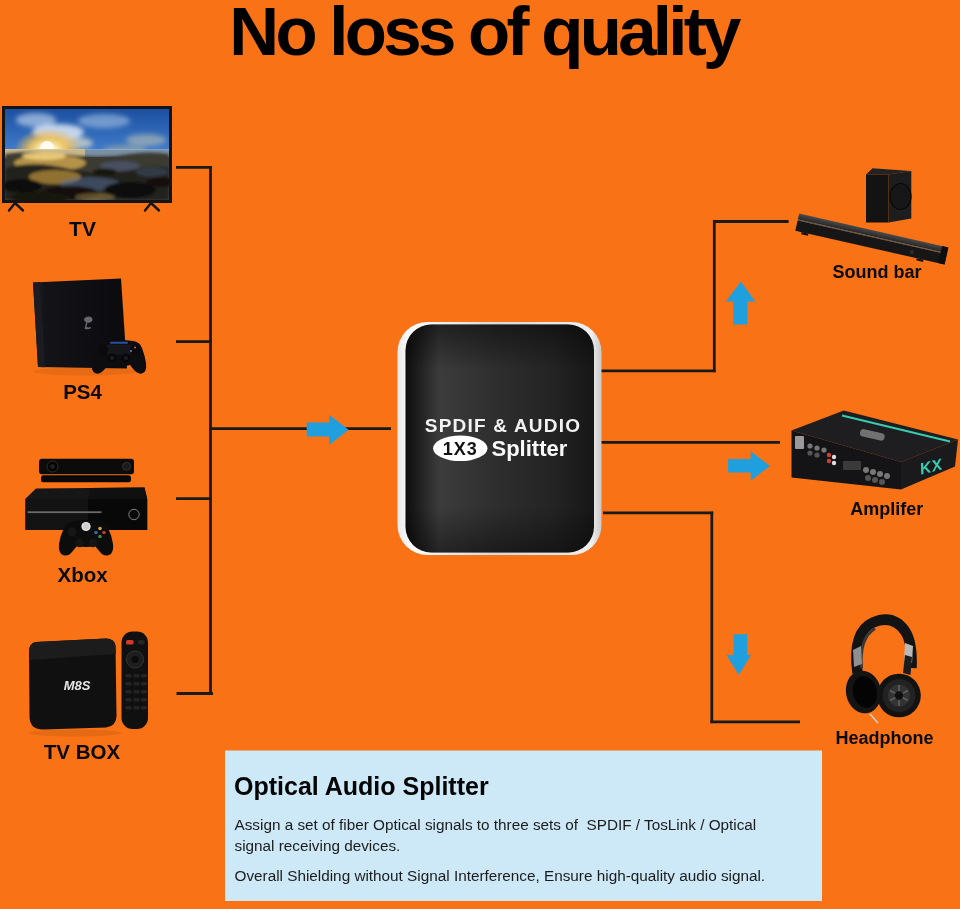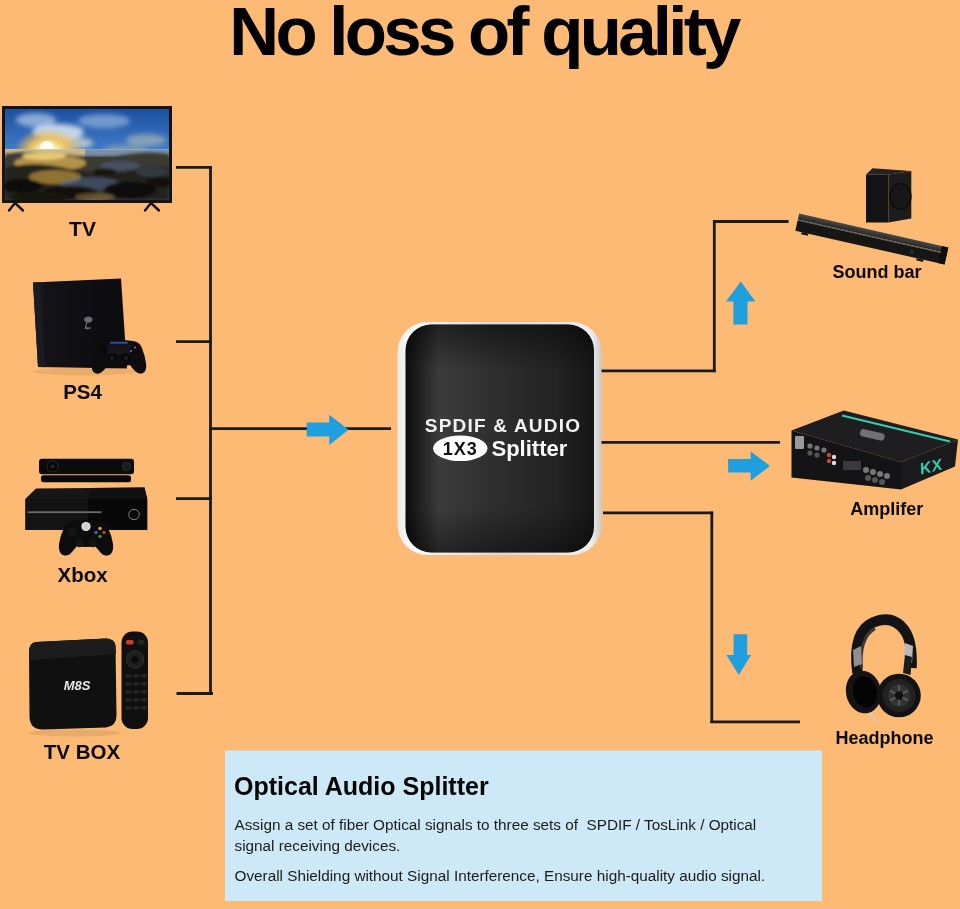--- a/index.html
+++ b/index.html
@@ -3,7 +3,7 @@
 <meta charset="utf-8">
 <style>
   html,body{margin:0;padding:0;background:#fff;}
-  #stage{position:relative;width:960px;height:909px;background:#fdba74;overflow:hidden;
+  #stage{position:relative;width:960px;height:909px;background:#f97316;overflow:hidden;
          font-family:"Liberation Sans", sans-serif;}
   svg{position:absolute;left:0;top:0;}
 </style>

